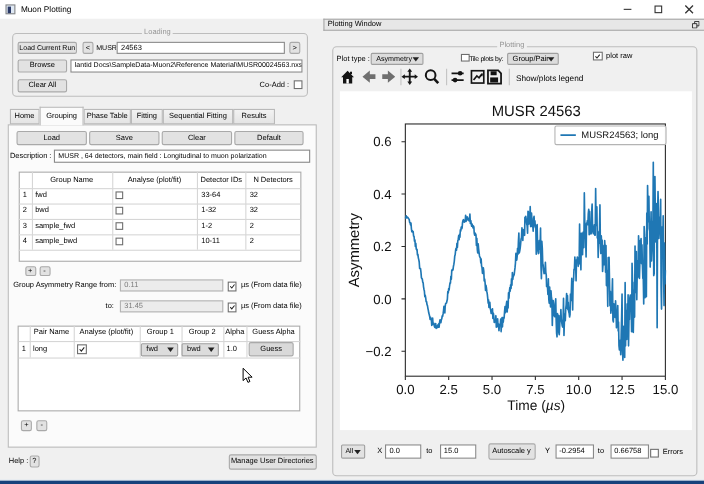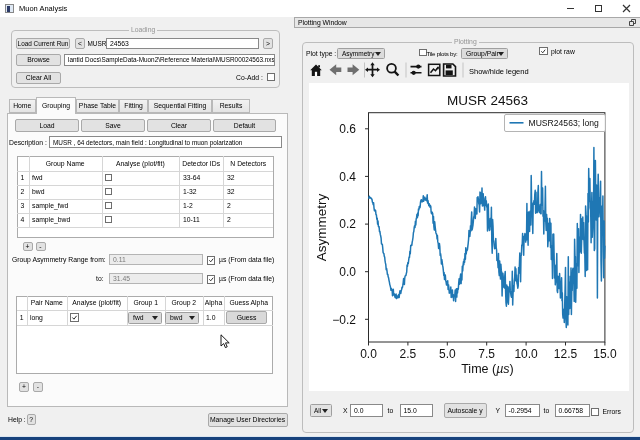--- a/index.html
+++ b/index.html
@@ -23,7 +23,7 @@
 <div class="abs" style="left:5px;top:4px;width:9px;height:9px;background:#dfe9f5;border:1px solid #888;">
   <div style="position:absolute;left:1px;top:1px;width:3px;height:6px;background:#2b3a67;"></div>
 </div>
-<div class="lbl" style="left:19px;top:0;height:16px;font-size:7.5px;">Muon Analysis</div>
+<div class="lbl" style="left:19px;top:0;height:16px;font-size:7.5px;">Muon Plotting</div>
 
 <div class="abs" style="left:567px;top:8px;width:7px;height:1.2px;background:#333;"></div>
 <div class="abs" style="left:595px;top:5px;width:7px;height:7px;border:1.2px solid #333;"></div>

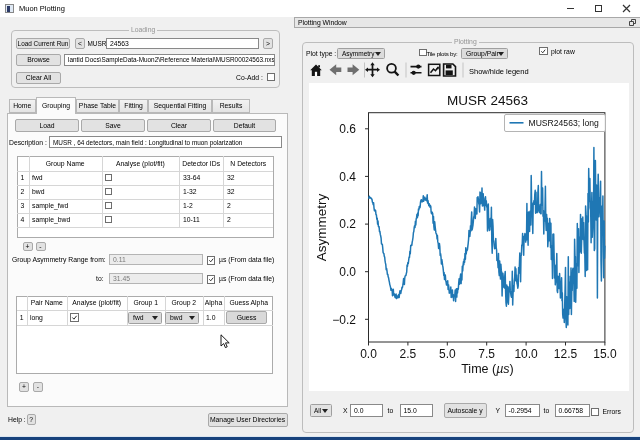--- a/index.html
+++ b/index.html
@@ -222,7 +222,7 @@
 
  <rect x="157.5" y="2.5" width="1" height="15" fill="#c3c3c3"></rect>
 </svg>
-<div class="lbl" style="left:469px;top:66px;height:10px;font-size:7.5px;">Show/hide legend</div>
+<div class="lbl" style="left:469px;top:66px;height:10px;font-size:7.5px;">Show/plots legend</div>
 
 <div class="abs" style="left:308.5px;top:83px;width:320px;height:308px;background:#fff;"></div>
 <svg class="abs" style="left:308.5px;top:83px;" width="320" height="308" viewBox="0 0 320 308">

